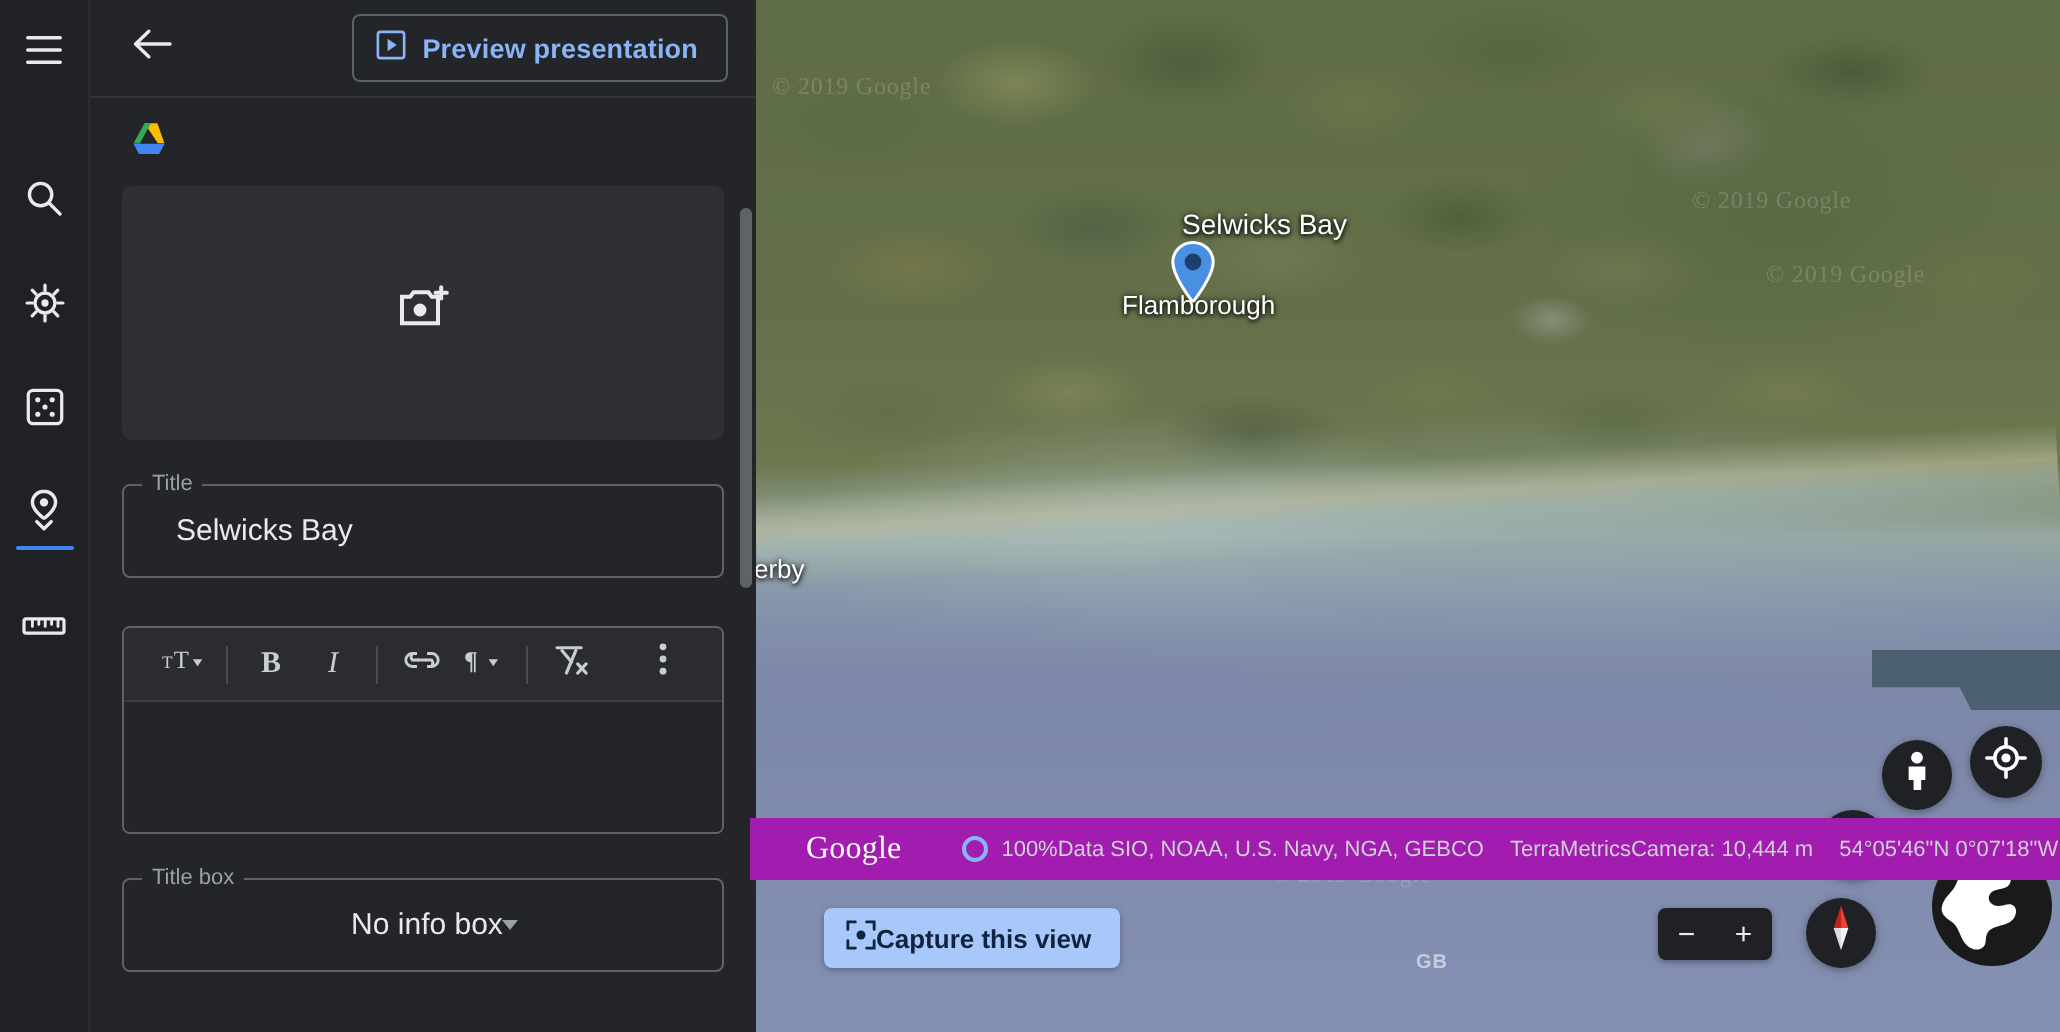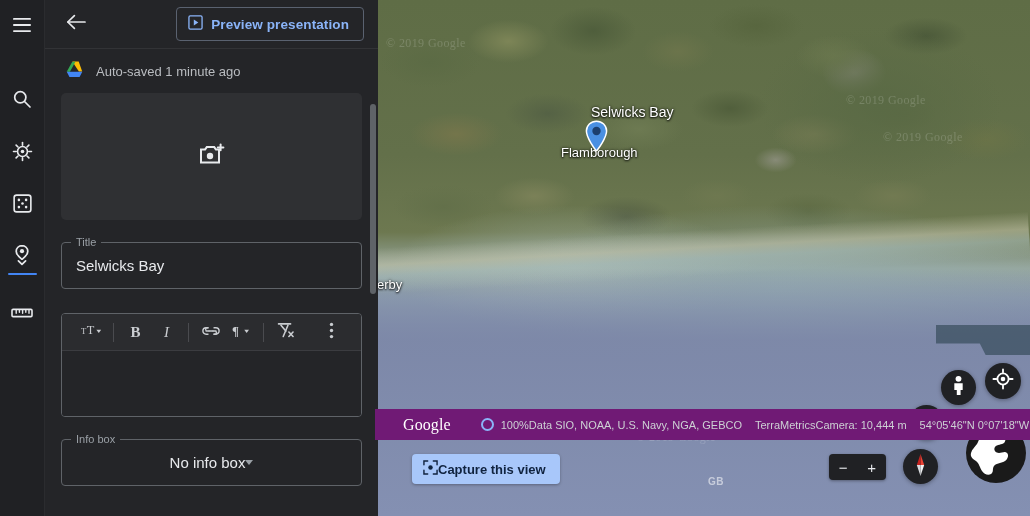--- a/index.html
+++ b/index.html
@@ -406,7 +406,6 @@
             <polygon points="0.75,11.5 17.2,11.5 14.3,16.9 3.6,16.9" fill="#4285f4"></polygon>
           </svg>
         </span>
-        <span>Auto-saved 1 minute ago</span>
       </div>
 
       <div class="media-box">

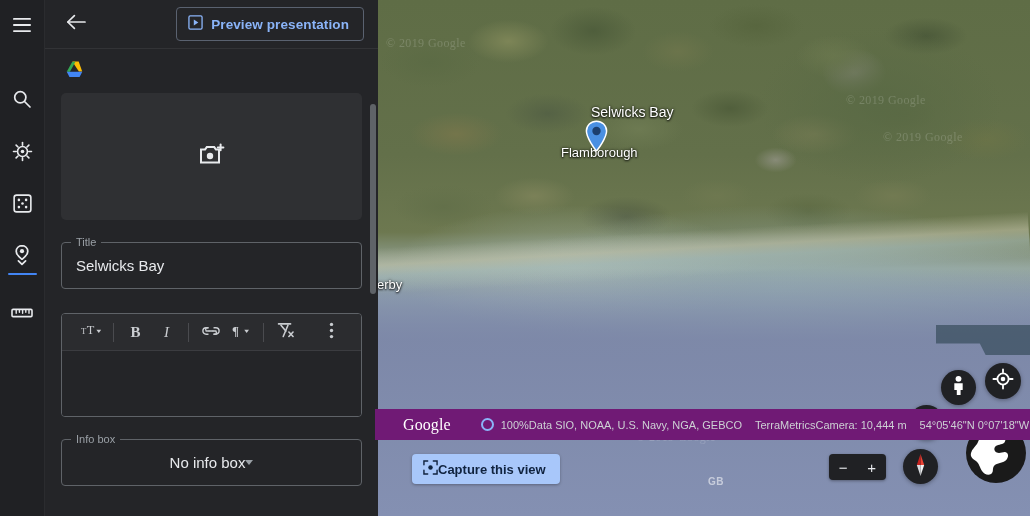--- a/index.html
+++ b/index.html
@@ -92,6 +92,7 @@
     border: 1px solid #5f6368;
     border-radius: 4px;
     margin-bottom: 24px;
+    padding-left: 12px;
   }
   .field-label {
     position: absolute; top: -7px; left: 9px;

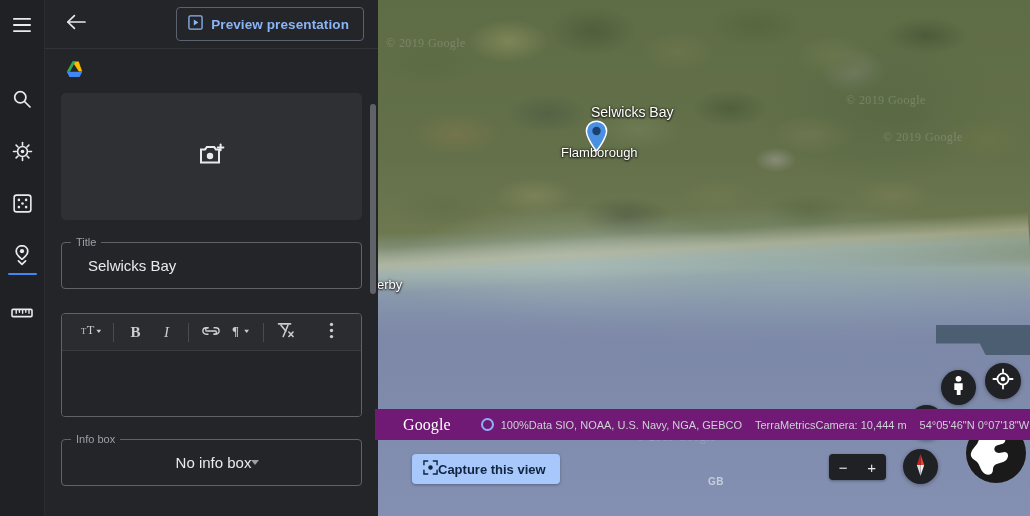--- a/index.html
+++ b/index.html
@@ -266,7 +266,7 @@
   .statusbar {
     position: absolute; left: 375px; bottom: 0;
     width: 655px; height: 31px;
-    background: #701a75;
+    background: #a21caf;
     display: flex; align-items: center;
     color: #cdd0d4; font-size: 11px;
     padding: 0 10px 0 28px;

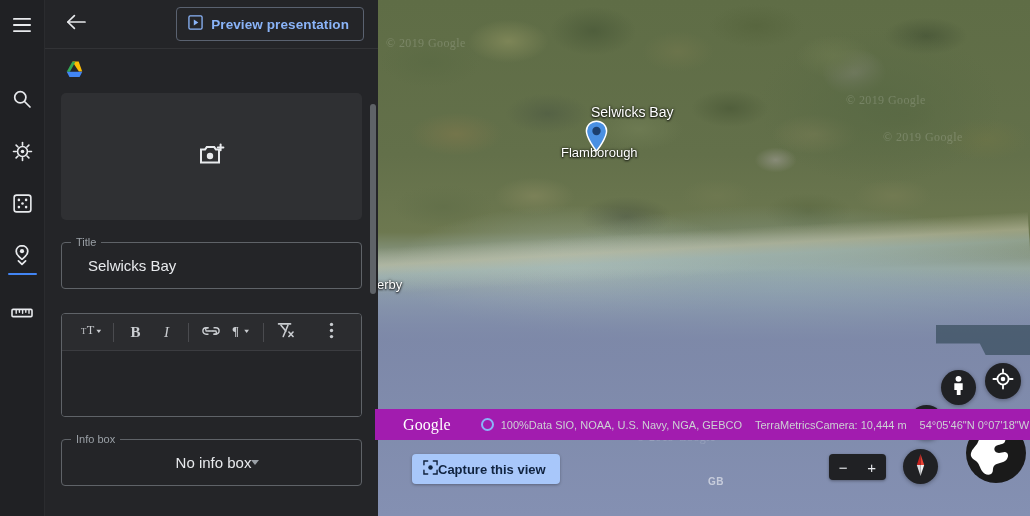--- a/index.html
+++ b/index.html
@@ -492,7 +492,7 @@
       </div>
 
       <div class="field select-field">
-        <div class="field-label">Info box</div>
+        <div class="field-label">Title box</div>
         <div class="field-input">
           <span>No info box</span>
           <span class="caret-dn"></span>

